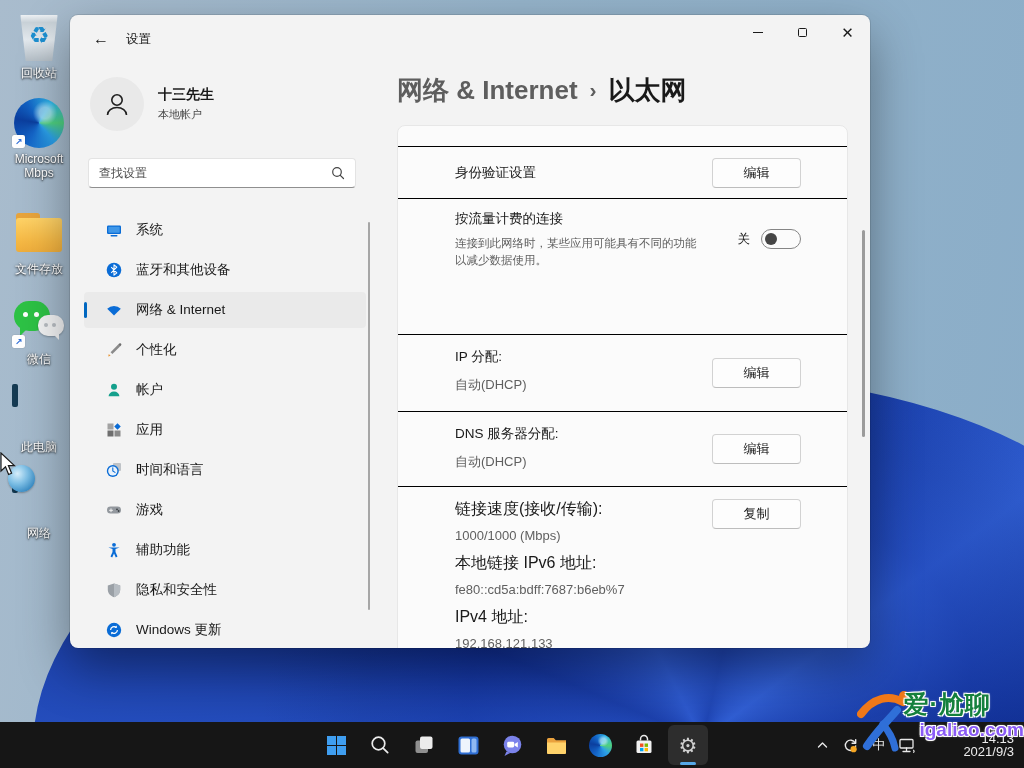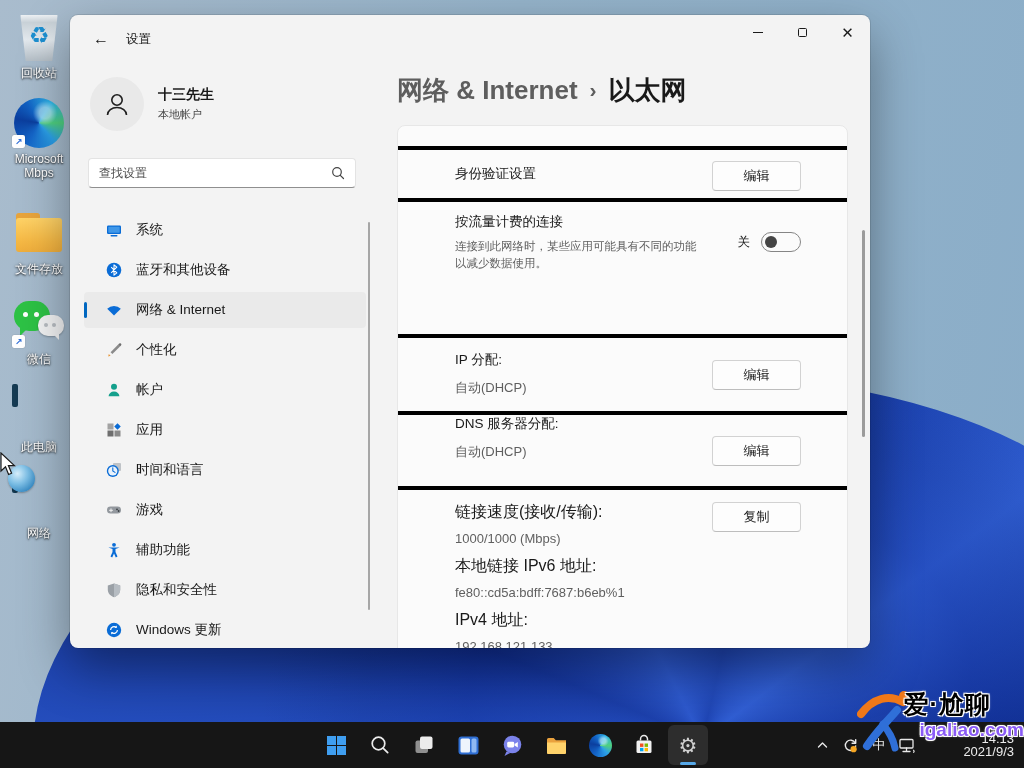--- a/index.html
+++ b/index.html
@@ -82,7 +82,7 @@
 
   .card { position:absolute; left:327px; top:110px; width:451px; height:560px; background:#fbfbfb;
     border:1px solid #e7e7e7; border-radius:8px 8px 0 0; }
-  .crow { position:relative; border-top:4px solid #000000; padding-left:57px; padding-right:46px; }
+  .crow { position:relative; border-top:1px solid #000000; padding-left:57px; padding-right:46px; }
   .r-sliver { height:20px; border-top:none; }
   .r-auth { height:52px; display:flex; align-items:center; }
   .row-label { font-size:13.5px; color:#191919; }

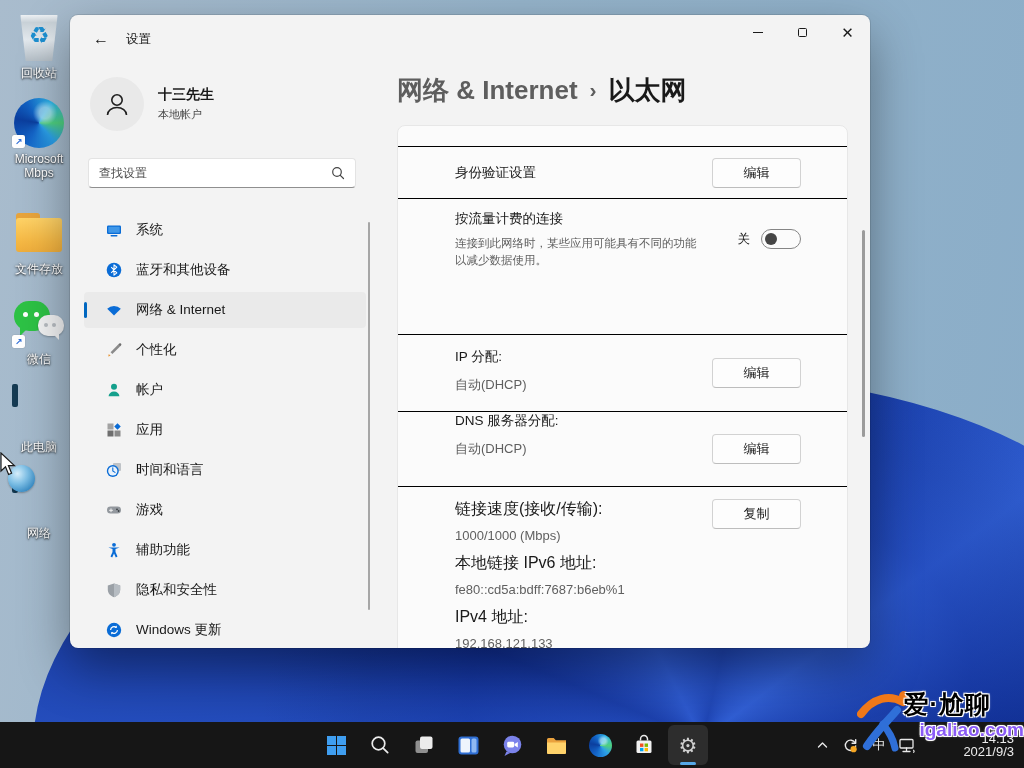--- a/index.html
+++ b/index.html
@@ -98,7 +98,7 @@
   .m-link { margin-top:13px; font-size:13px; cursor:pointer; }
   .r-ip { height:77px; padding-top:13px; }
   .r-ip .btn, .r-dns .btn { top:50%; margin-top:-15px; }
-  .r-dns { height:75px; }
+  .r-dns { height:75px; padding-top:13px; }
   .r-details { height:200px; padding-top:12px; }
   .r-details .btn { top:12px; }
   .d-label { font-size:16px; color:#191919; margin-top:10px; }

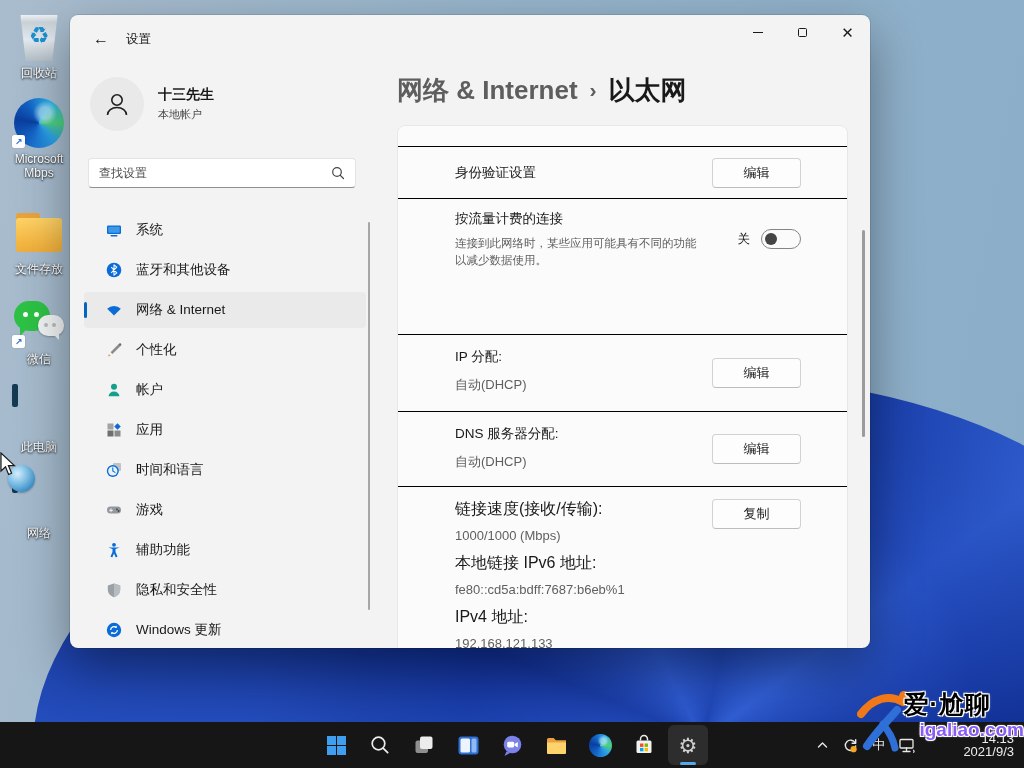--- a/index.html
+++ b/index.html
@@ -375,7 +375,7 @@
           <div class="d-label">链接速度(接收/传输):</div>
           <div class="d-value">1000/1000 (Mbps)</div>
           <div class="d-label">本地链接 IPv6 地址:</div>
-          <div class="d-value">fe80::cd5a:bdff:7687:b6eb%1</div>
+          <div class="d-value">fe80::cd5a:bdff:7687:b6eb%7</div>
           <div class="d-label">IPv4 地址:</div>
           <div class="d-value">192.168.121.133</div>
         </div>

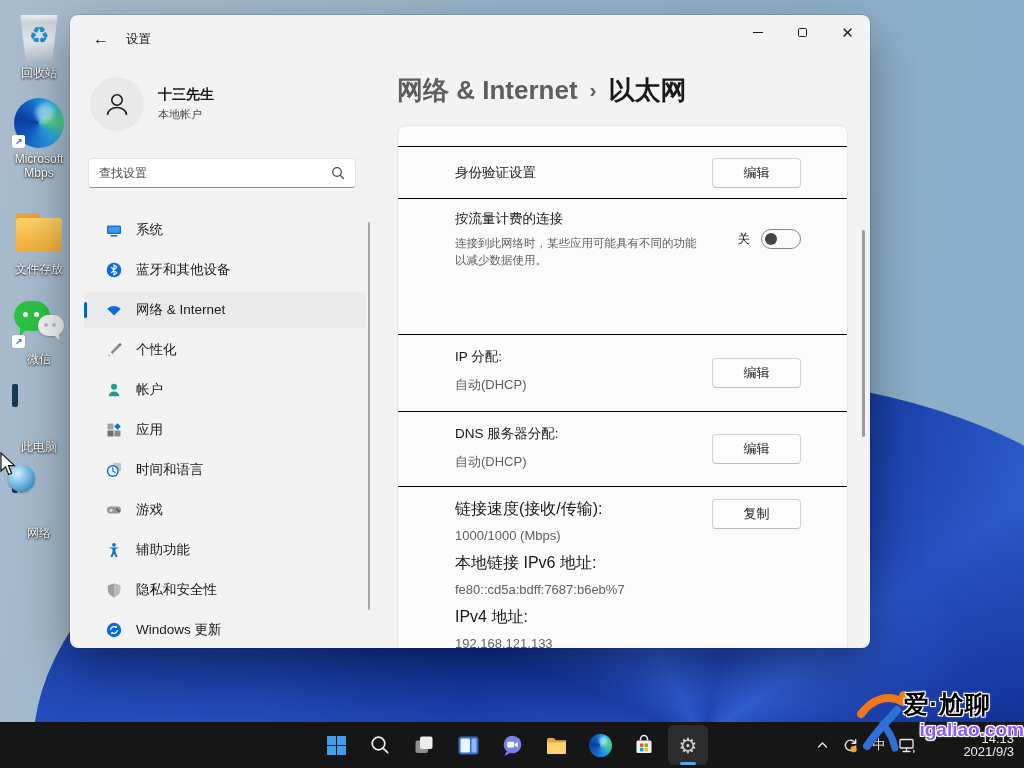--- a/index.html
+++ b/index.html
@@ -121,7 +121,7 @@
   
   .watermark { position:absolute; right:0px; top:688px; z-index:60; display:flex; align-items:flex-start; pointer-events:none; }
   .wm-text { margin-left:-6px; }
-  .wm-brand { font-size:25px; font-weight:bold; color:#000000; letter-spacing:1px;
+  .wm-brand { font-size:25px; font-weight:bold; color:#15803d; letter-spacing:1px;
     text-shadow:-1px -1px 0 #fff,1px -1px 0 #fff,-1px 1px 0 #fff,1px 1px 0 #fff,0 0 3px #fff; }
   .wm-site { font-size:19px; font-weight:bold; color:#8b5cf6; margin-top:-2px; margin-left:16px;
     text-shadow:-1px -1px 0 #fff,1px -1px 0 #fff,-1px 1px 0 #fff,1px 1px 0 #fff,0 0 3px #fff; }

